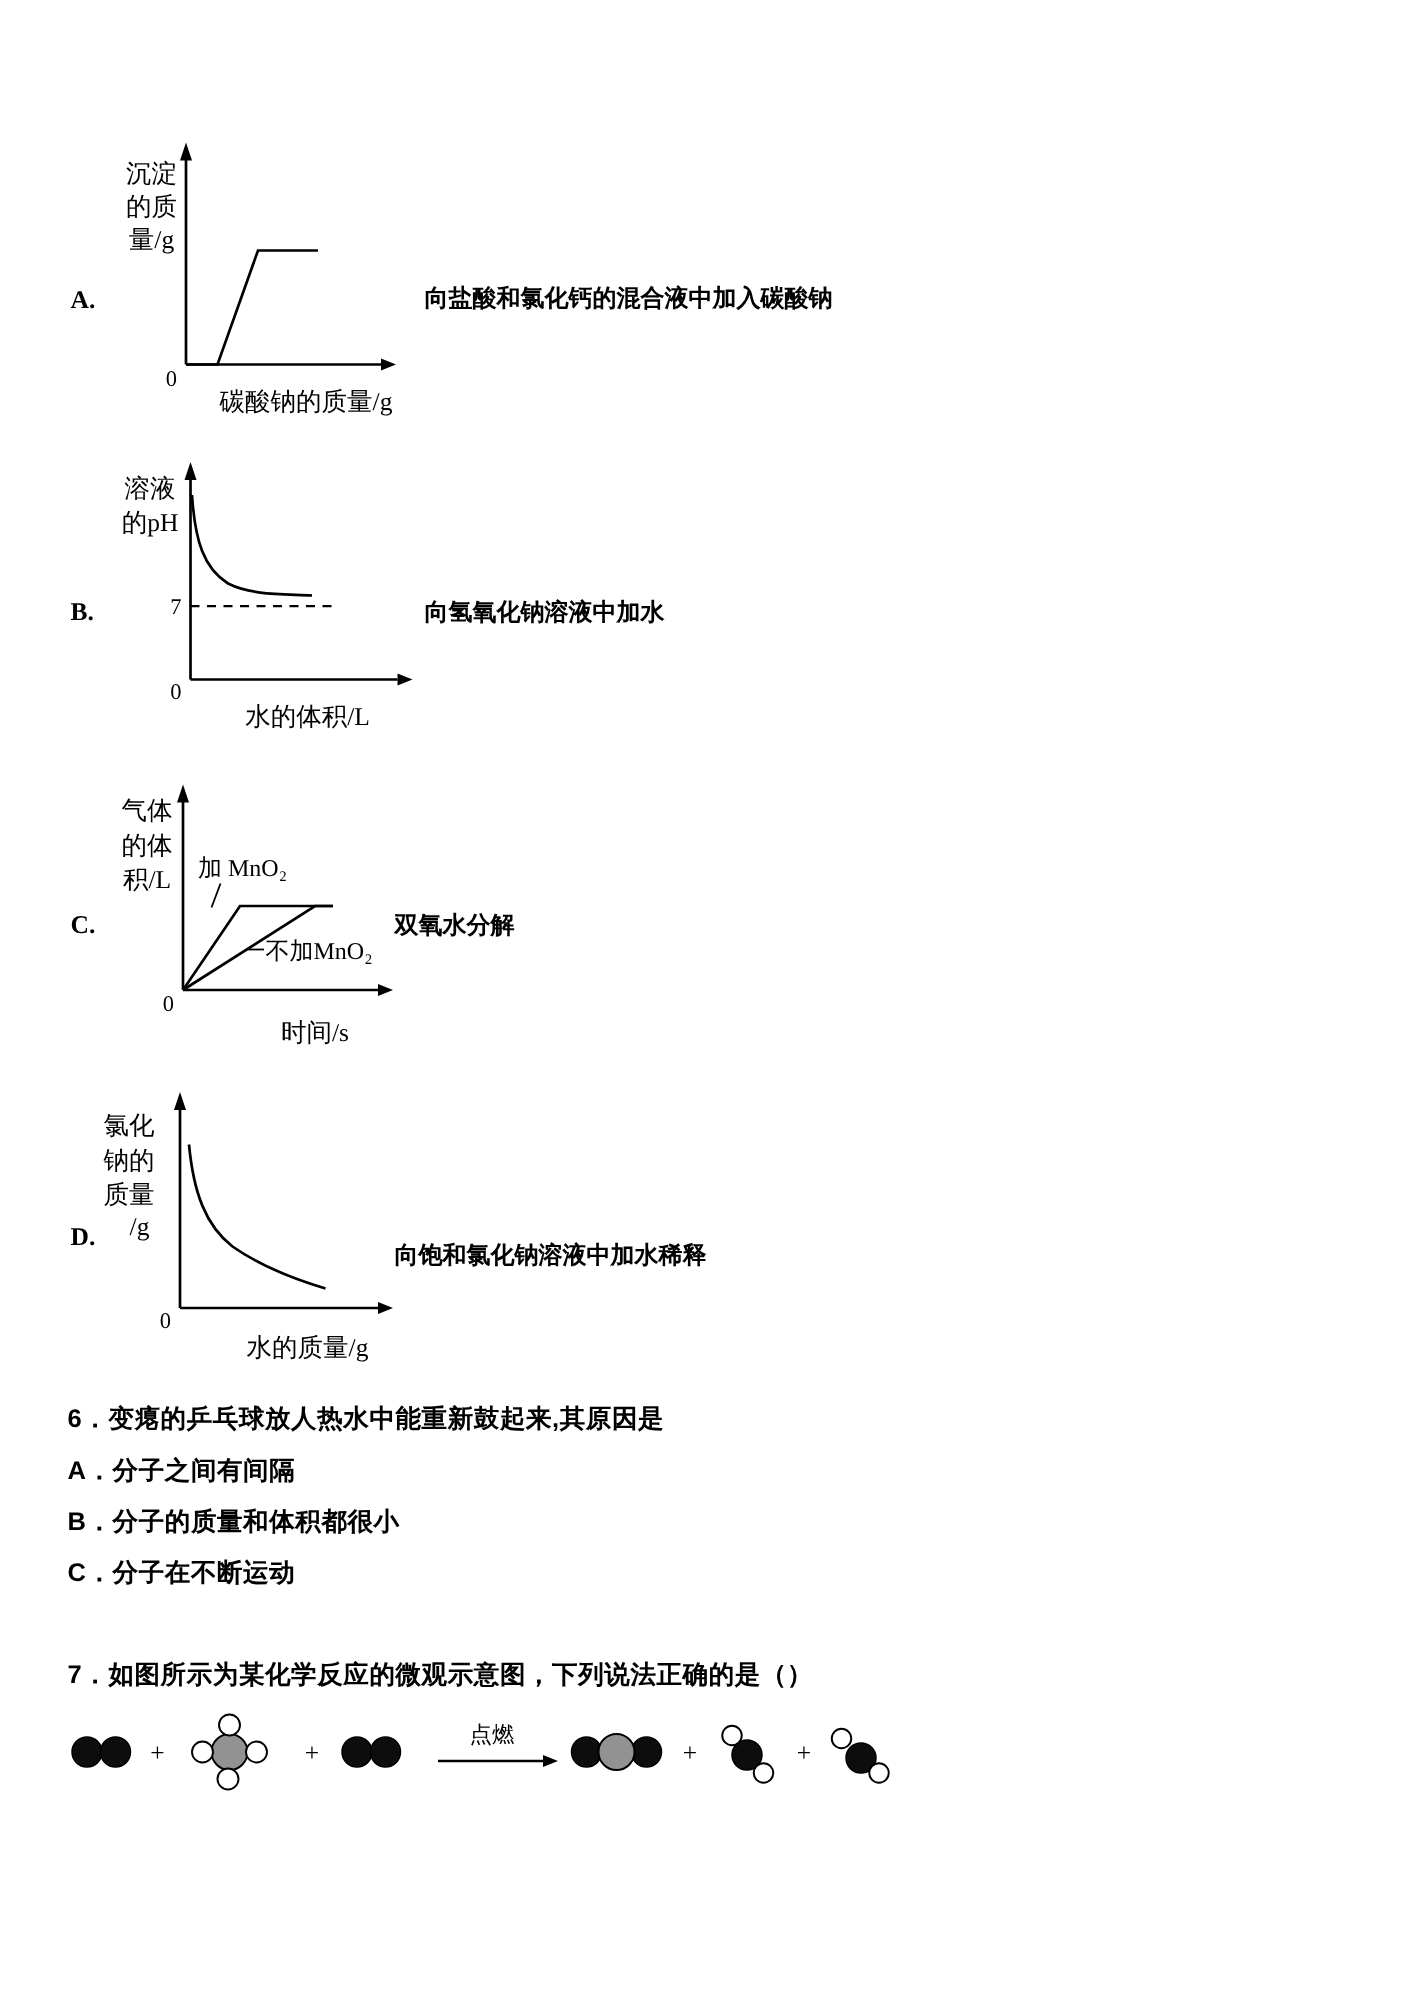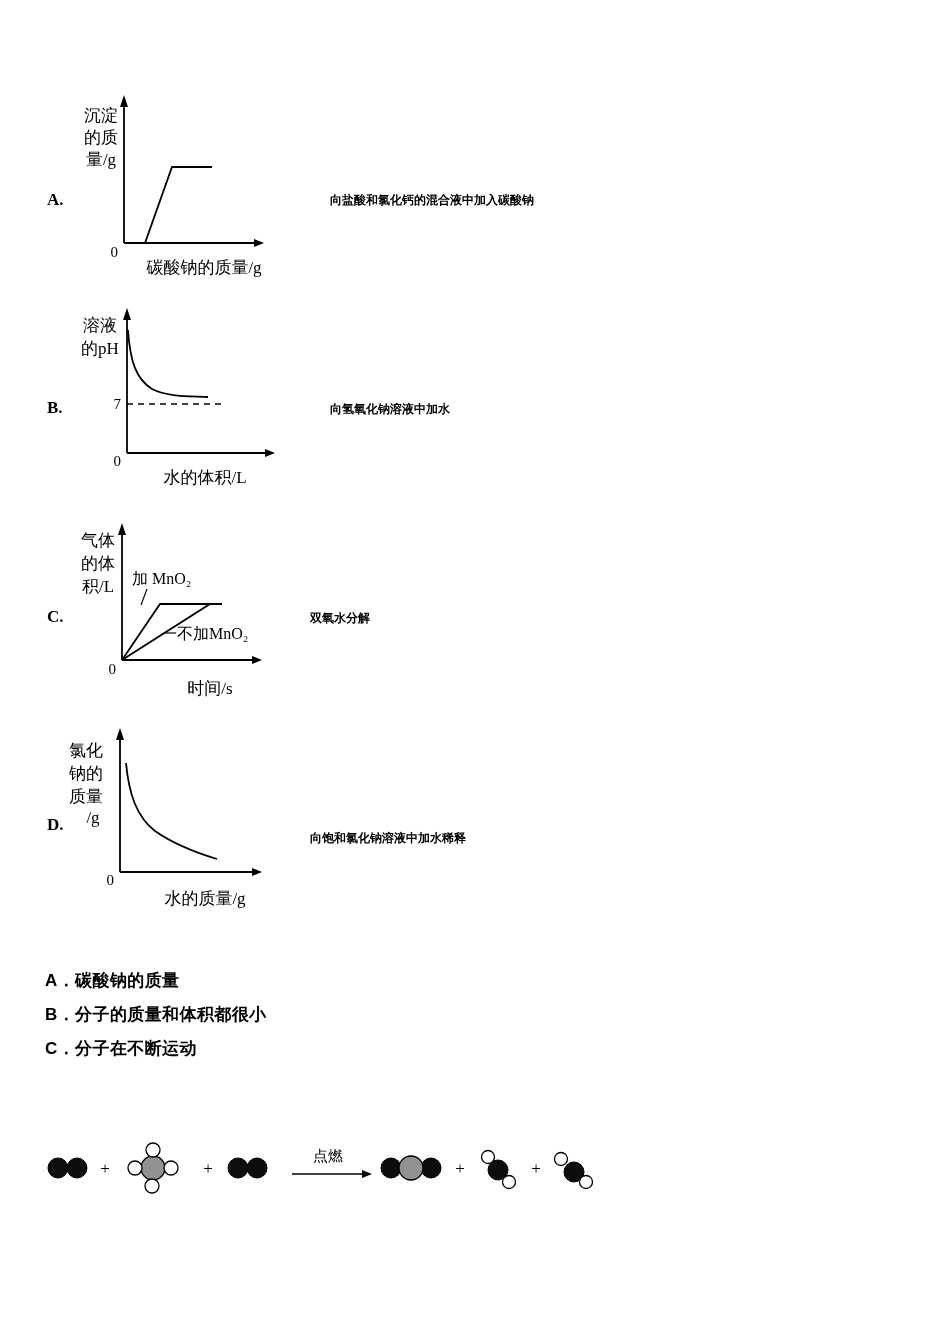--- a/index.html
+++ b/index.html
@@ -16,9 +16,8 @@
     font-family:"Liberation Serif","DejaVu Serif",serif;
   }
   .desc {
-    font-weight:700; font-size:12px; line-height:20px;
+    font-weight:700; font-size:16px; line-height:20px;
     font-family:Liberation Sans, sans-serif;
-    margin-left:47px;
   }
   .qtext {
     font-weight:700; font-size:17px; line-height:20px;

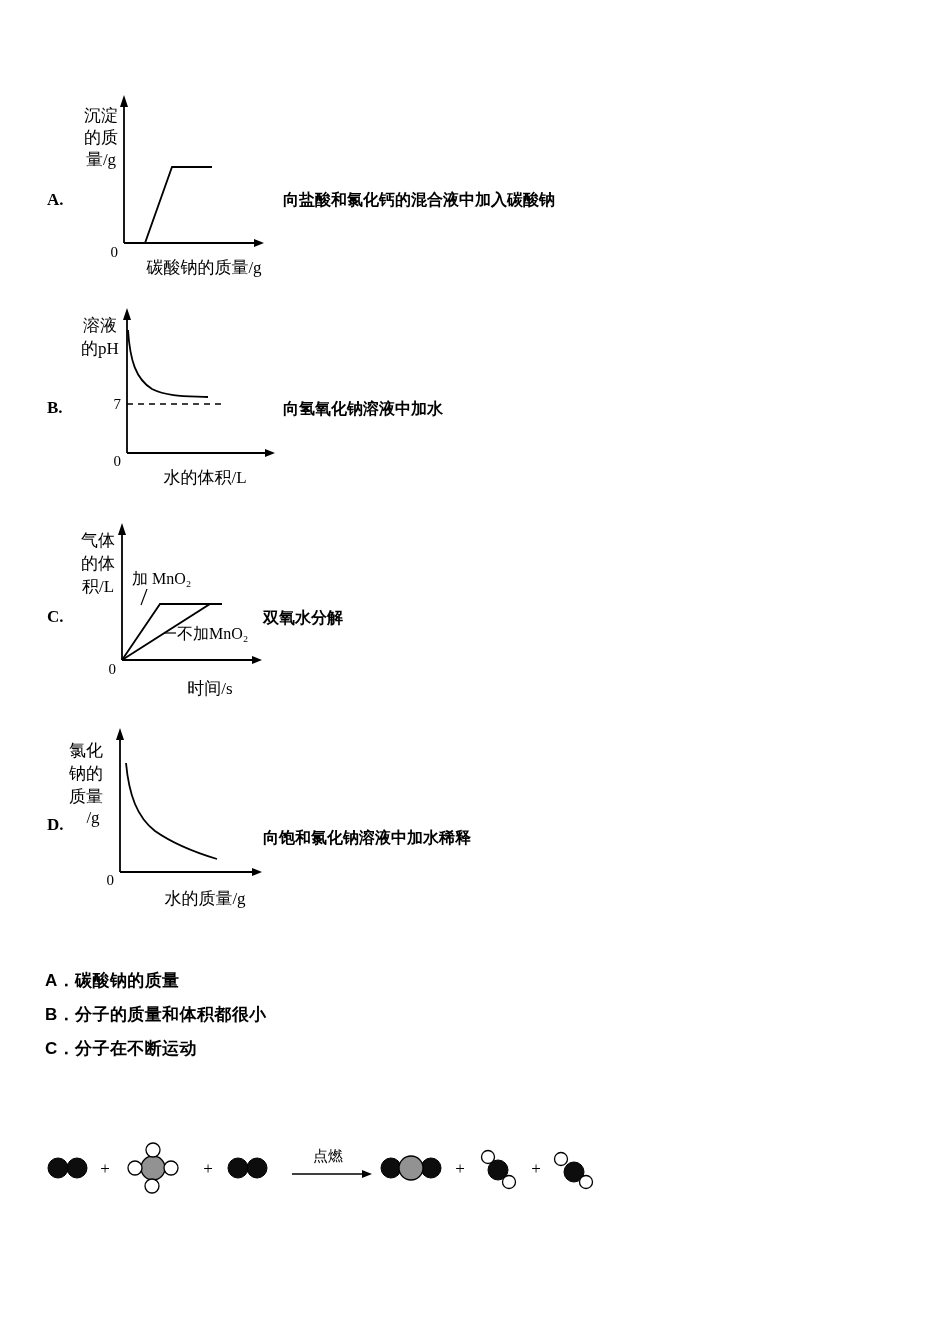--- a/index.html
+++ b/index.html
@@ -122,6 +122,7 @@
 
   <div class="abs desc" style="left:263px; top:828px;">向饱和氯化钠溶液中加水稀释</div>
 
+  <div class="abs qtext" style="left:45px; top:936px;">6．变瘪的乒乓球放人热水中能重新鼓起来,其原因是</div>
   <div class="abs qtext" style="left:45px; top:971px;">A．碳酸钠的质量</div>
   <div class="abs qtext" style="left:45px; top:1005px;text-align:center;">B．分子的质量和体积都很小</div>
   <div class="abs qtext" style="left:45px; top:1039px;">C．分子在不断运动</div>

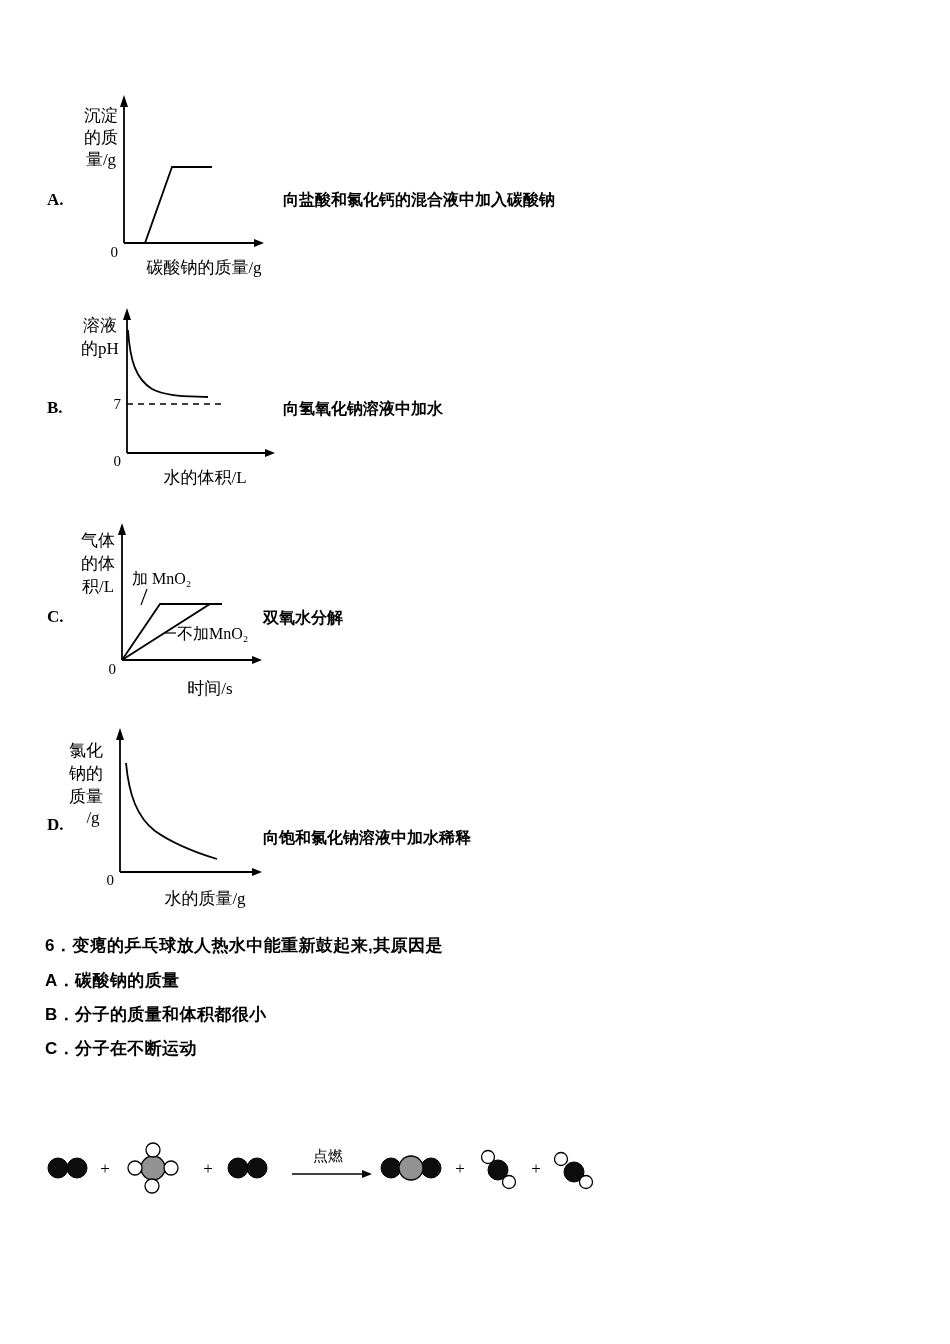--- a/index.html
+++ b/index.html
@@ -123,7 +123,7 @@
   <div class="abs desc" style="left:263px; top:828px;">向饱和氯化钠溶液中加水稀释</div>
 
   <div class="abs qtext" style="left:45px; top:936px;">6．变瘪的乒乓球放人热水中能重新鼓起来,其原因是</div>
-  <div class="abs qtext" style="left:45px; top:971px;">A．碳酸钠的质量</div>
+  <div class="abs qtext" style="left:45px; top:971px;">A．分子之间有间隔</div>
   <div class="abs qtext" style="left:45px; top:1005px;text-align:center;">B．分子的质量和体积都很小</div>
   <div class="abs qtext" style="left:45px; top:1039px;">C．分子在不断运动</div>
 

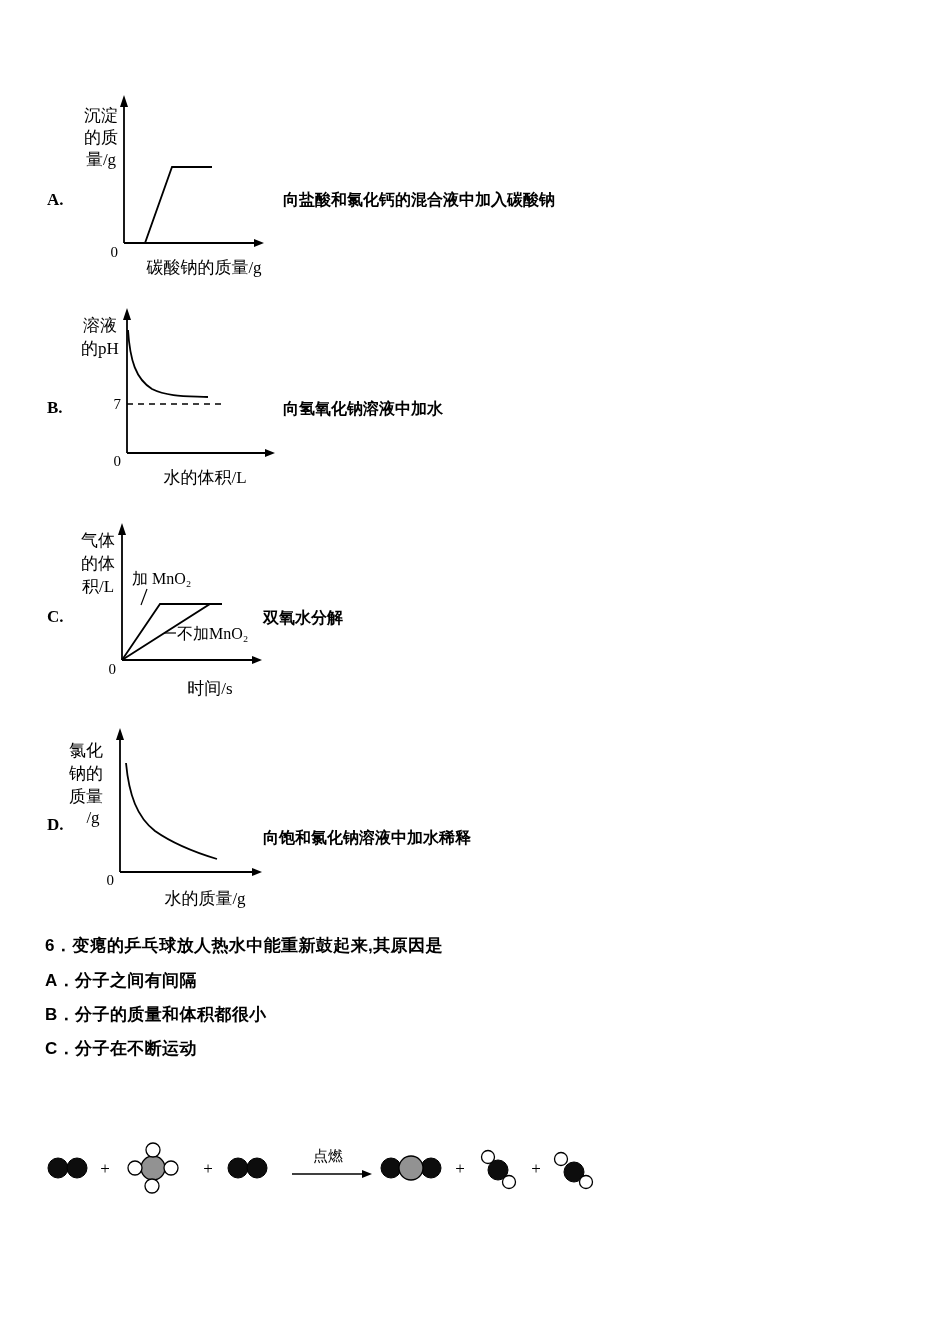--- a/index.html
+++ b/index.html
@@ -127,6 +127,7 @@
   <div class="abs qtext" style="left:45px; top:1005px;text-align:center;">B．分子的质量和体积都很小</div>
   <div class="abs qtext" style="left:45px; top:1039px;">C．分子在不断运动</div>
 
+  <div class="abs qtext" style="left:45px; top:1107px;">7．如图所示为某化学反应的微观示意图，下列说法正确的是（）</div>
 
   <svg class="abs" style="left:40px; top:1130px;" width="580" height="75" viewBox="0 0 580 75">
 

